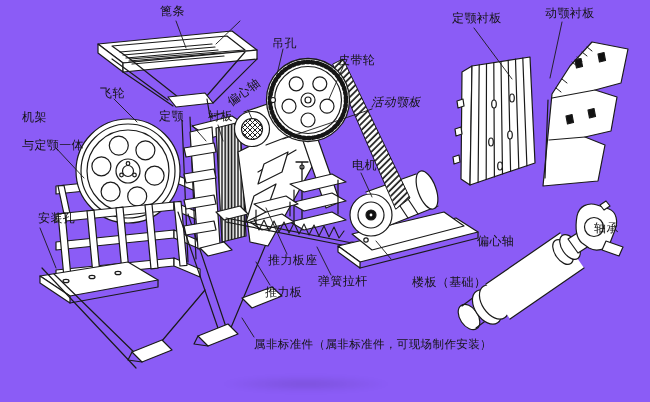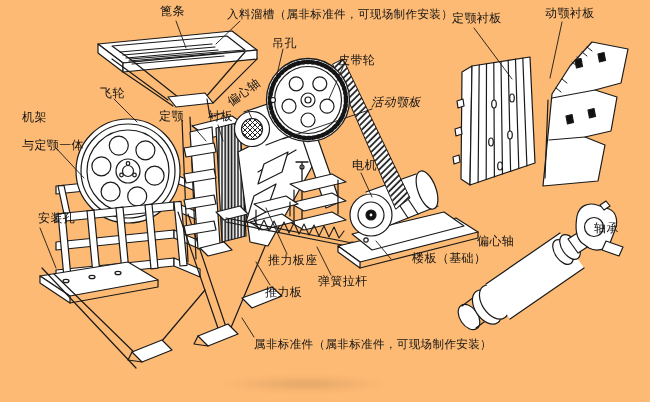--- a/index.html
+++ b/index.html
@@ -3,7 +3,7 @@
 <meta charset="utf-8">
 <style>
   html,body{margin:0;padding:0;background:#fff;}
-  #stage{position:relative;width:650px;height:402px;background:#fdba74;overflow:hidden;
+  #stage{position:relative;width:650px;height:402px;background:#8b5cf6;overflow:hidden;
          font-family:"DejaVu Sans","Liberation Sans",sans-serif;}
   #stage svg{position:absolute;left:0;top:0;}
   .lbl{position:absolute;font-size:12px;line-height:1.1;font-weight:500;color:#141414;

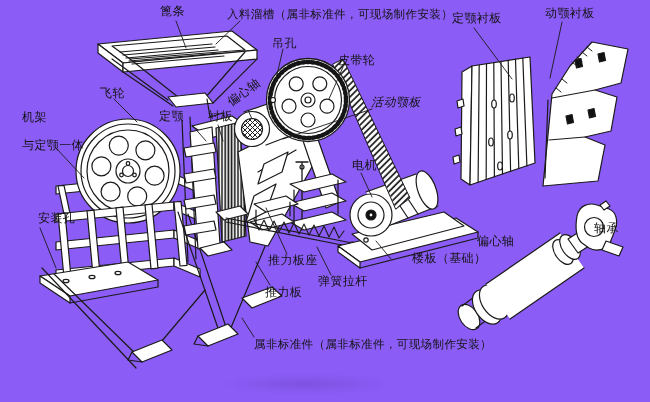--- a/index.html
+++ b/index.html
@@ -259,7 +259,6 @@
 </svg>
 
 <div class="lbl" style="left:160px;top:5px;">篦条</div>
-<div class="lbl small" style="left:227px;top:8px;">入料溜槽（属非标准件，可现场制作安装）</div>
 <div class="lbl" style="left:272px;top:37px;">吊孔</div>
 <div class="lbl" style="left:338px;top:54px;">皮带轮</div>
 <div class="lbl" style="left:371px;top:96px;font-style:italic;">活动颚板</div>

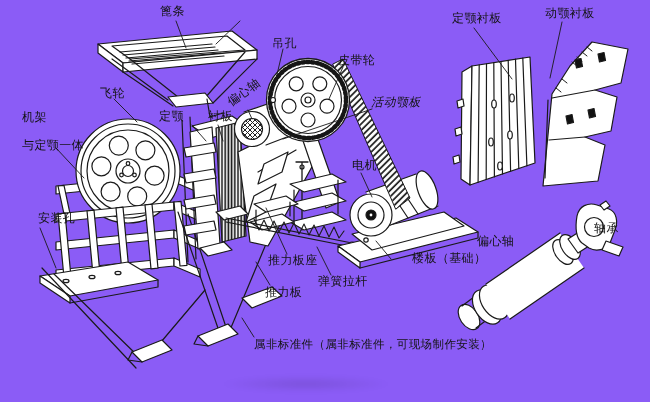--- a/index.html
+++ b/index.html
@@ -273,7 +273,7 @@
 <div class="lbl" style="left:268px;top:254px;">推力板座</div>
 <div class="lbl" style="left:265px;top:286px;">推力板</div>
 <div class="lbl" style="left:318px;top:275px;">弹簧拉杆</div>
-<div class="lbl" style="left:375px;top:252px;padding-left:37px;">楼板（基础）</div>
+<div class="lbl" style="left:375px;top:276px;padding-left:37px;">楼板（基础）</div>
 <div class="lbl small" style="left:254px;top:338px;">属非标准件（属非标准件，可现场制作安装）</div>
 <div class="lbl" style="left:452px;top:12px;">定颚衬板</div>
 <div class="lbl" style="left:545px;top:7px;">动颚衬板</div>

